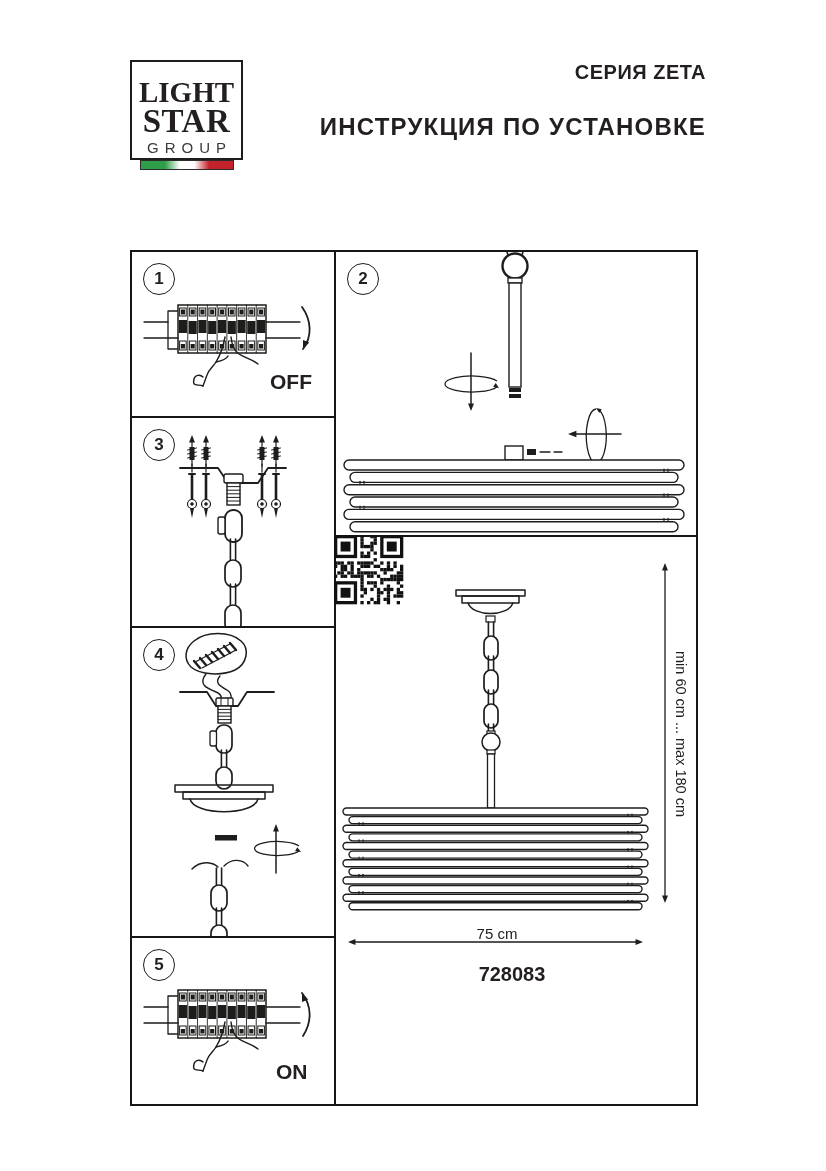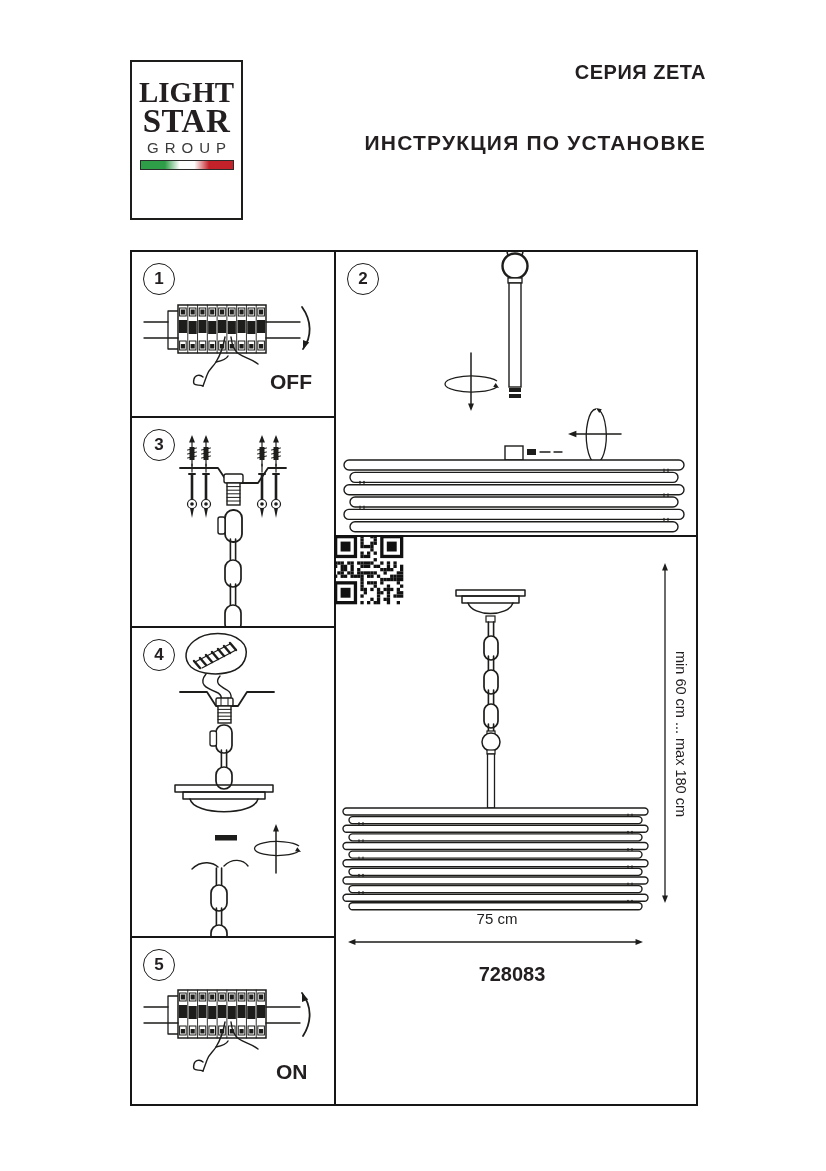--- a/index.html
+++ b/index.html
@@ -9,7 +9,7 @@
   }
   
   .logo-box{
-    position:absolute;left:130px;top:60px;width:113px;height:160px;
+    position:absolute;left:130px;top:60px;width:113px;height:100px;
     border:2px solid #1d1d1b;box-sizing:border-box;text-align:center;background:#fff;
   }
   .logo-light{font-family:"Liberation Serif", serif;font-weight:700;font-size:29px;line-height:28px;margin-top:16px;letter-spacing:0;}

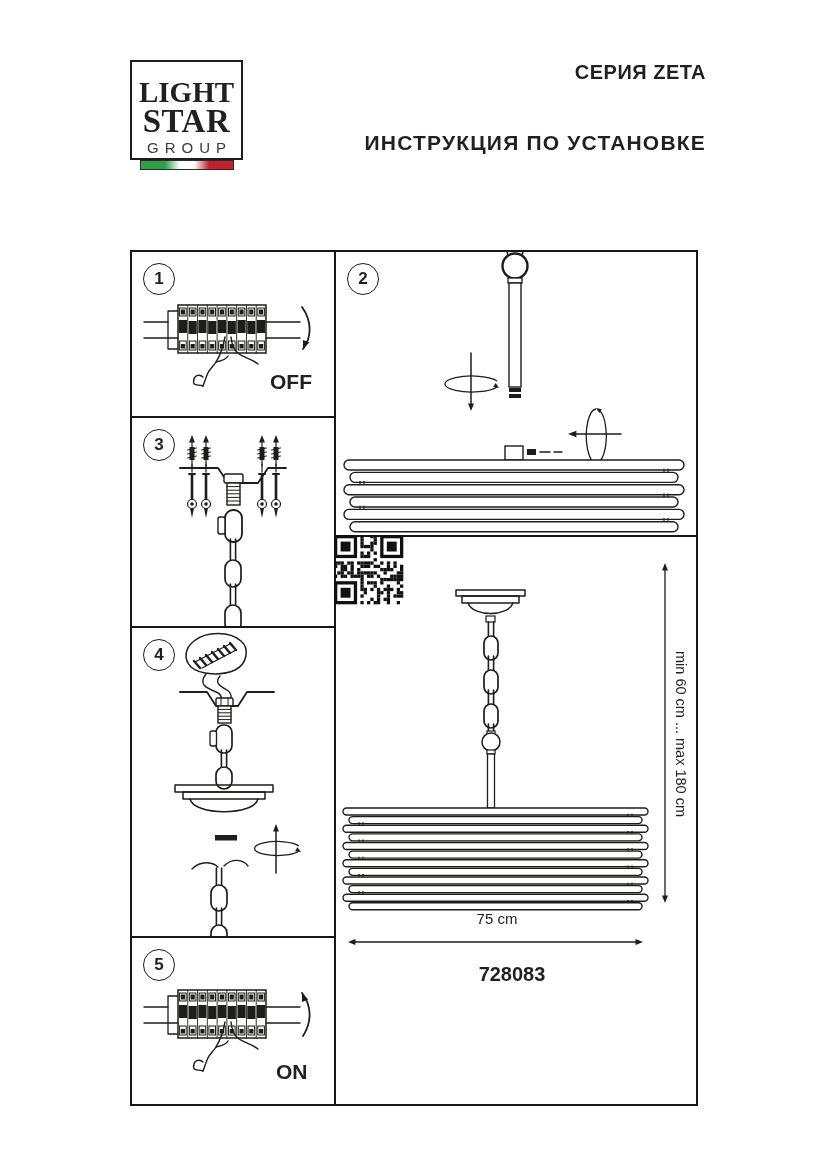--- a/index.html
+++ b/index.html
@@ -20,7 +20,7 @@
     position:absolute;right:120px;top:58px;text-align:right;font-weight:700;
   }
   .head-series,.head-articles{font-size:20px;line-height:28px;letter-spacing:0.5px;}
-  .head-title{font-size:21px;line-height:25px;letter-spacing:1.2px;margin-top:16px;}
+  .head-title{font-size:24px;line-height:25px;letter-spacing:1.2px;margin-top:0;}
   .head-gap{height:28px;}
   
   .panel{

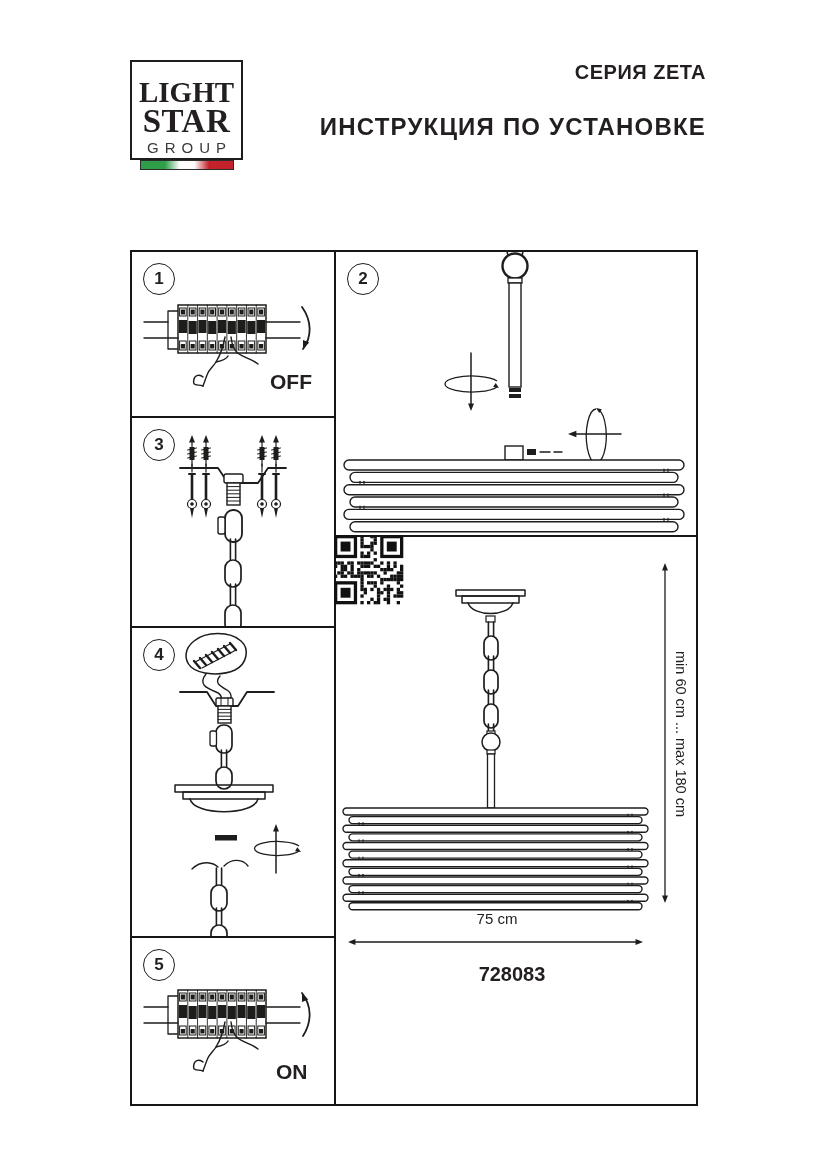--- a/index.html
+++ b/index.html
@@ -424,7 +424,7 @@
       <path d="M309,407 L301.5706829153879,409.96736375530384 L301.5706829153879,404.03263624469616 Z" fill="#1d1d1b"></path>
     </svg>
   <div class="height-label">min 60 cm ... max 180 cm</div>
-  <div class="dim-label" style="left:101px;top:373px;width:120px">75 cm</div>
+  <div class="dim-label" style="left:101px;top:388px;width:120px">75 cm</div>
   <div class="article-label">728083</div>
   <svg class="qr" id="svg-qr" width="70" height="70" viewBox="0 0 70 70">
       <rect x="26.4" y="0" width="3.3" height="3.3" fill="#111"></rect>

